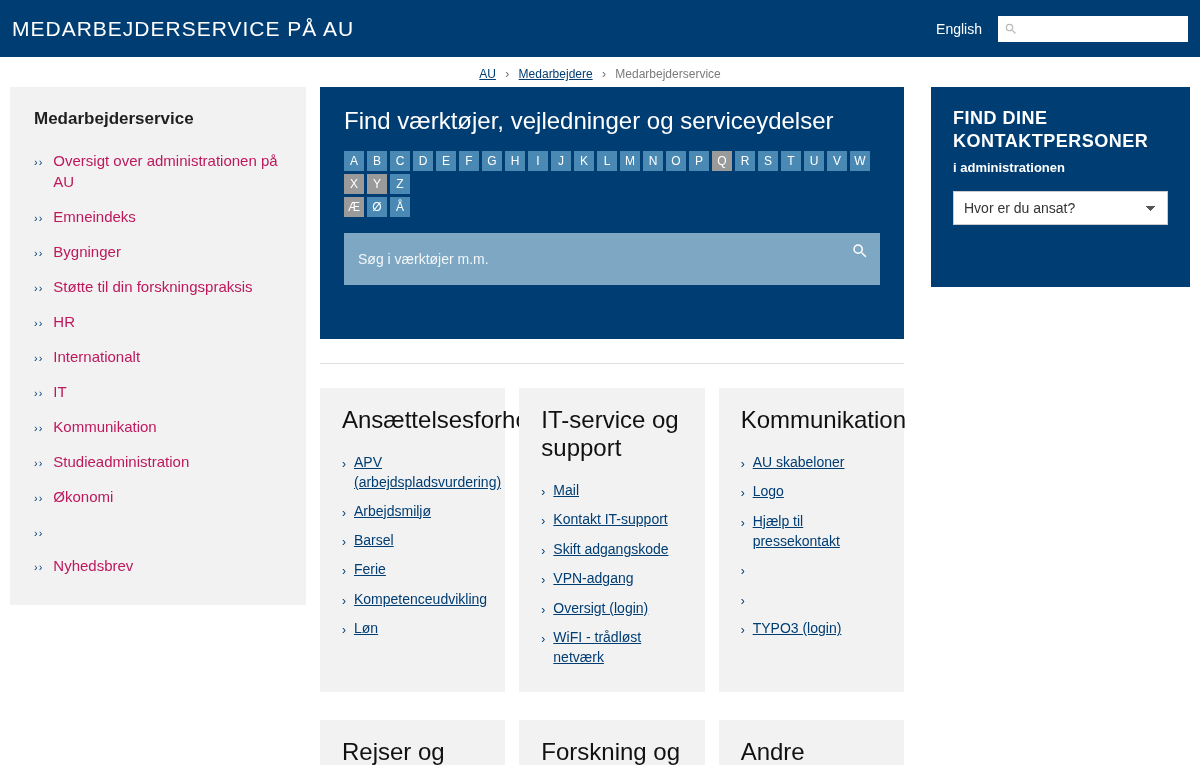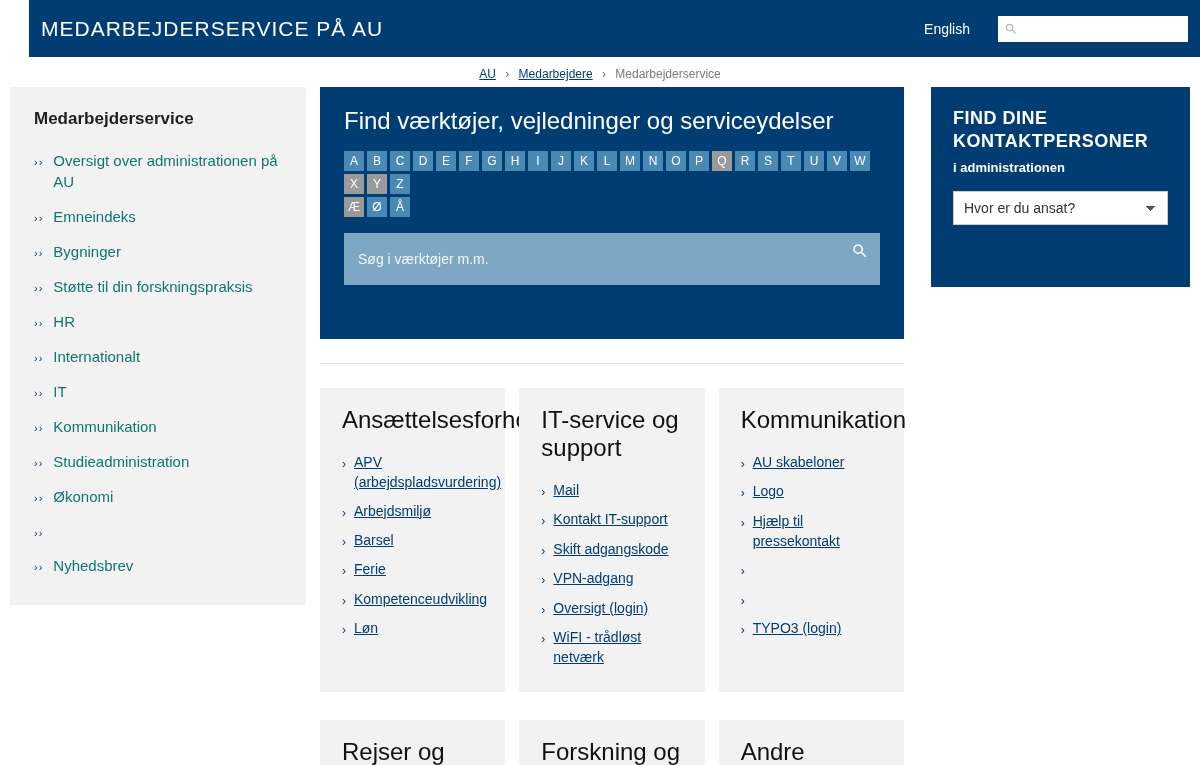--- a/index.html
+++ b/index.html
@@ -7,7 +7,7 @@
 a { color: #003d73; }
 
 
-.header { background: #003d73; color: #fff; height: 57px; display: flex; align-items: center; justify-content: space-between; padding: 0 12px; margin-left: 29px; }
+.header { background: #003d73; color: #fff; height: 57px; display: flex; align-items: center; justify-content: space-between; padding: 0 12px; }
 .header-title { font-size: 21px; font-weight: 400; letter-spacing: 1px; }
 .header-right { display: flex; align-items: center; gap: 28px; }
 .lang-link { color: #fff; text-decoration: none; font-size: 14px; }

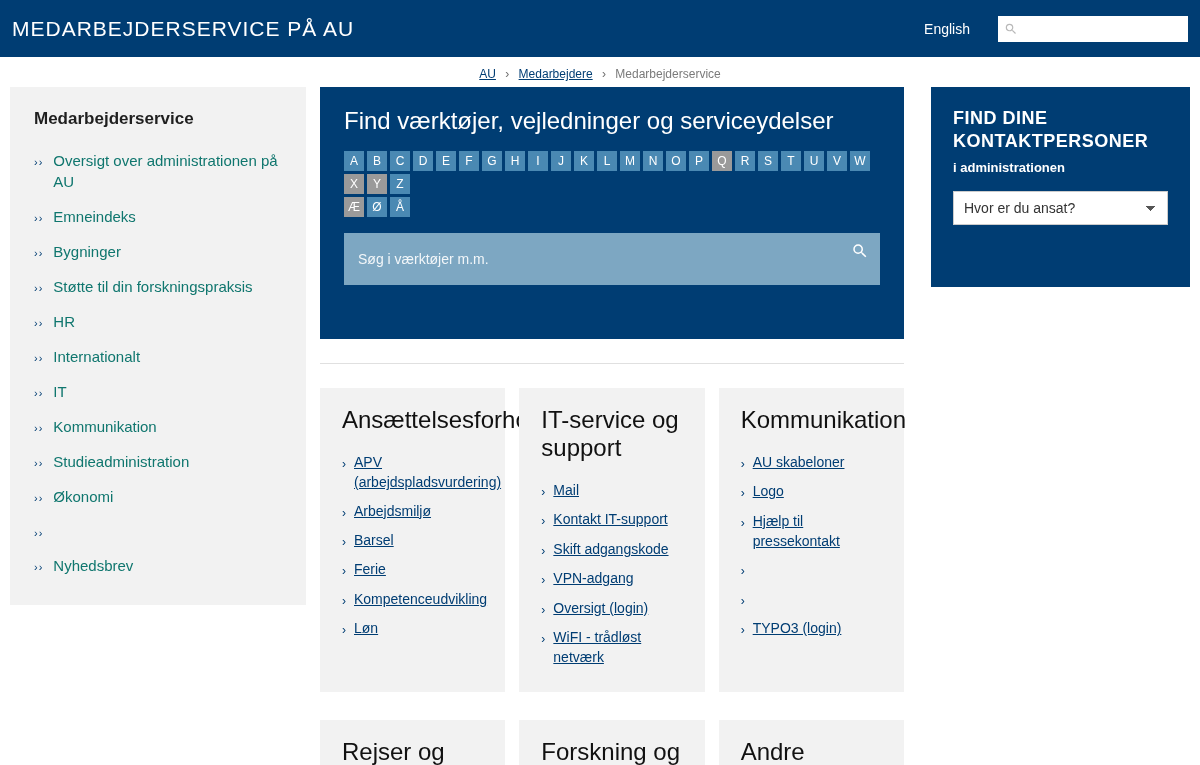--- a/index.html
+++ b/index.html
@@ -9,7 +9,7 @@
 
 .header { background: #003d73; color: #fff; height: 57px; display: flex; align-items: center; justify-content: space-between; padding: 0 12px; }
 .header-title { font-size: 21px; font-weight: 400; letter-spacing: 1px; }
-.header-right { display: flex; align-items: center; gap: 28px; }
+.header-right { display: flex; align-items: center; gap: 16px; }
 .lang-link { color: #fff; text-decoration: none; font-size: 14px; }
 .header-search { position: relative; width: 190px; }
 .header-search input { width: 100%; height: 26px; border: none; padding: 0 8px 0 28px; font-size: 13px; background:#fff; }

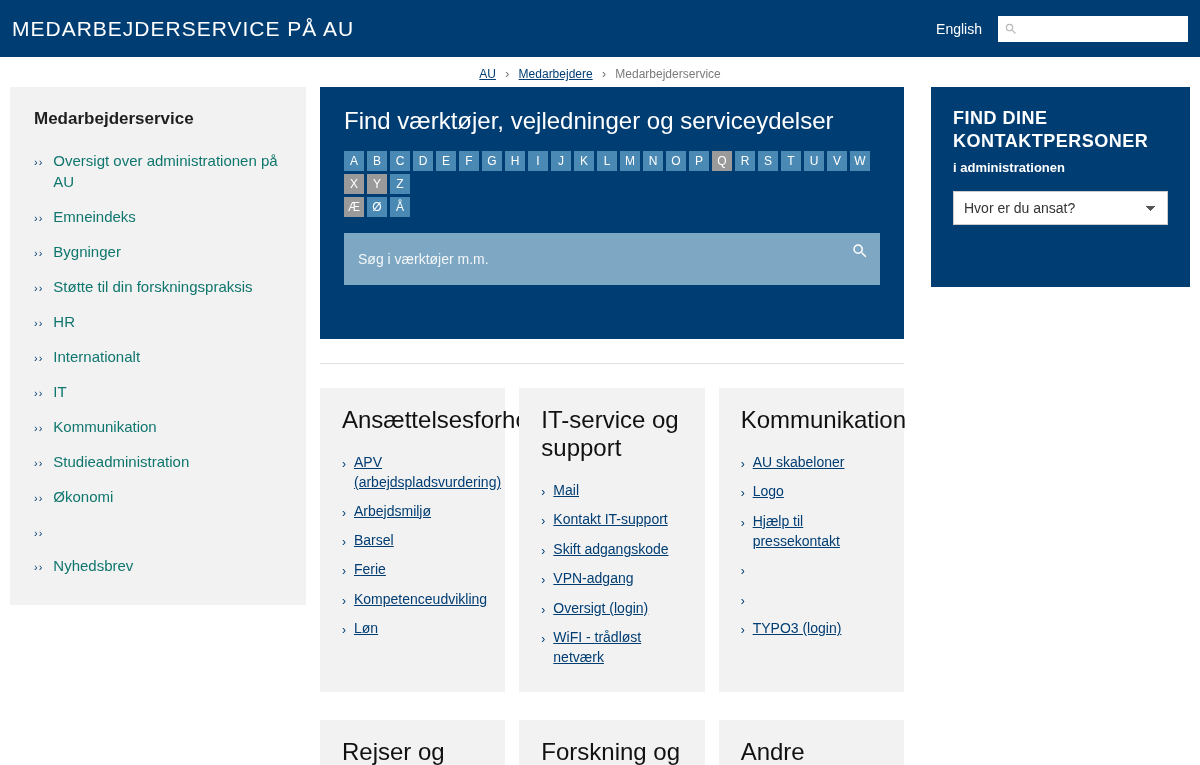--- a/index.html
+++ b/index.html
@@ -28,7 +28,7 @@
 .sidebar ul { list-style: none; }
 .sidebar li { display: flex; align-items: flex-start; gap: 10px; padding: 7px 0; font-size: 15px; line-height: 1.4; }
 .sidebar li .bullet { color: #003d73; font-size: 11px; flex-shrink:0; padding-top:5px; letter-spacing:1px; }
-.sidebar li a { color: #0f766e; text-decoration: none; }
+.sidebar li a { color: #be185d; text-decoration: none; }
 
 .main { flex: 1; min-width: 0; }
 

